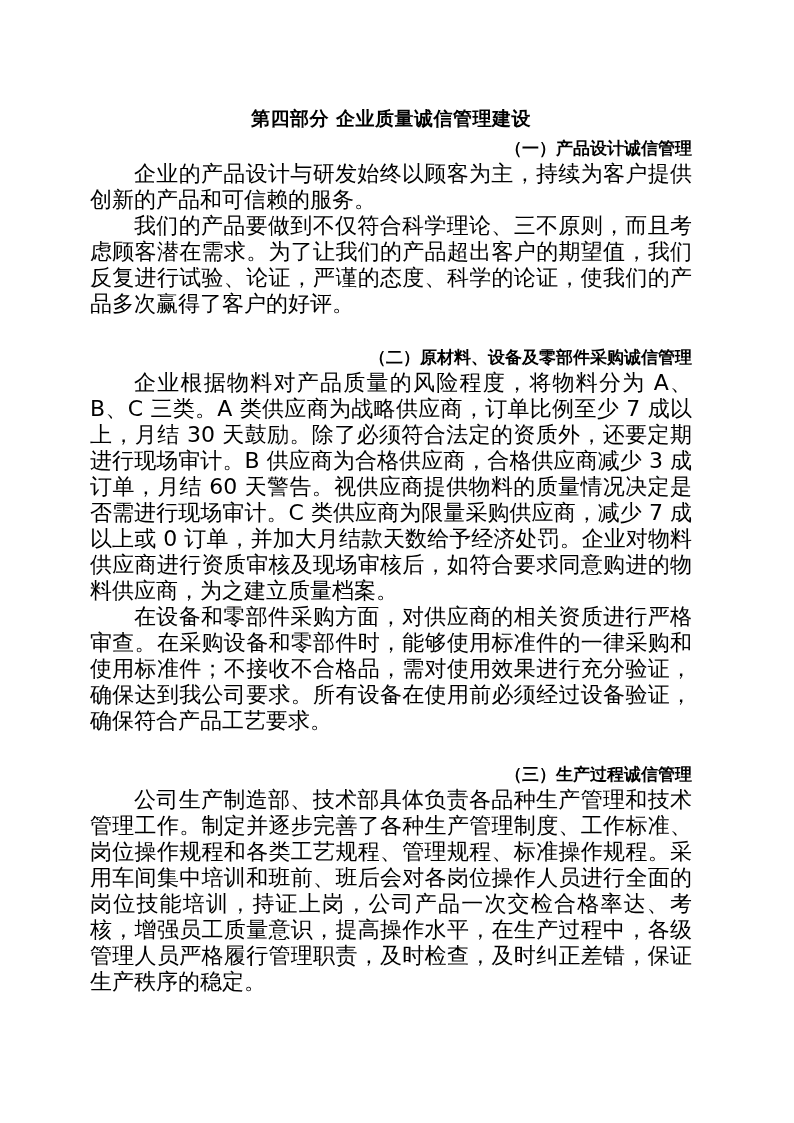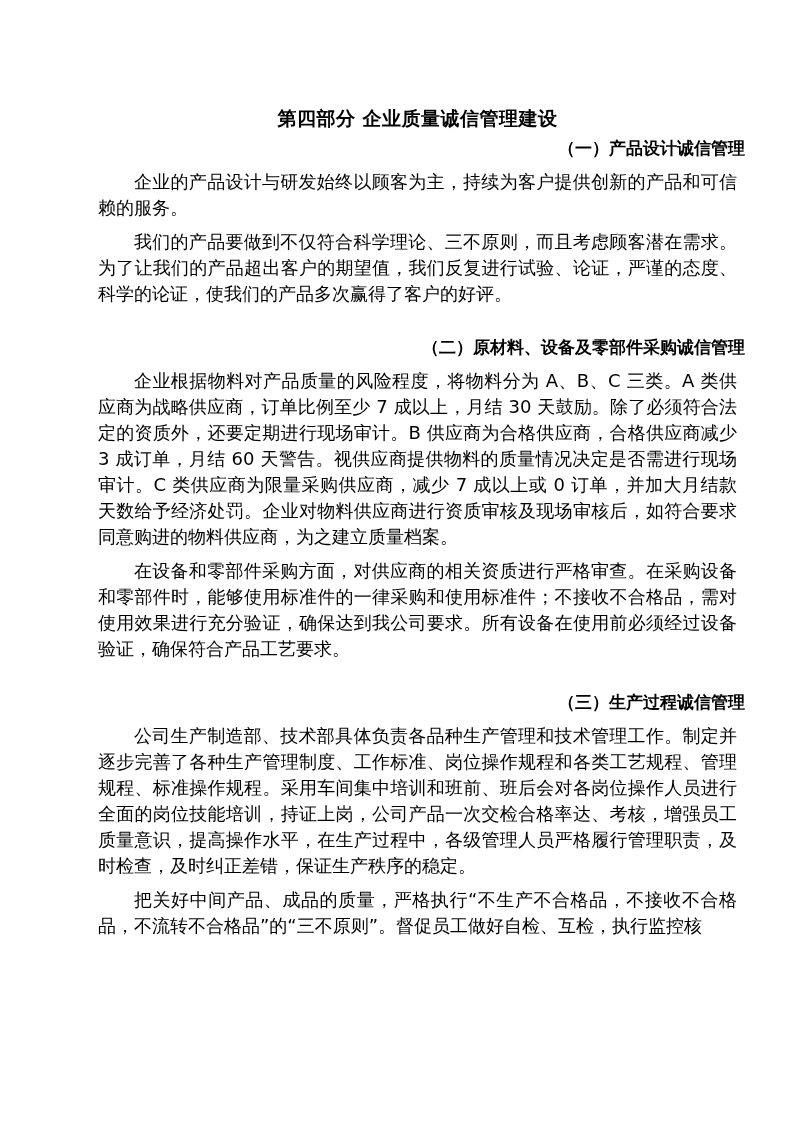--- a/index.html
+++ b/index.html
@@ -14,7 +14,7 @@
     margin: 0 auto;
     background: #ffffff;
     box-sizing: border-box;
-    padding: 96px 49px 40px 90px;
+    padding: 96px 102px 40px 90px;
     overflow: hidden;
     font-family: "DejaVu Sans", sans-serif;
     color: #000000;

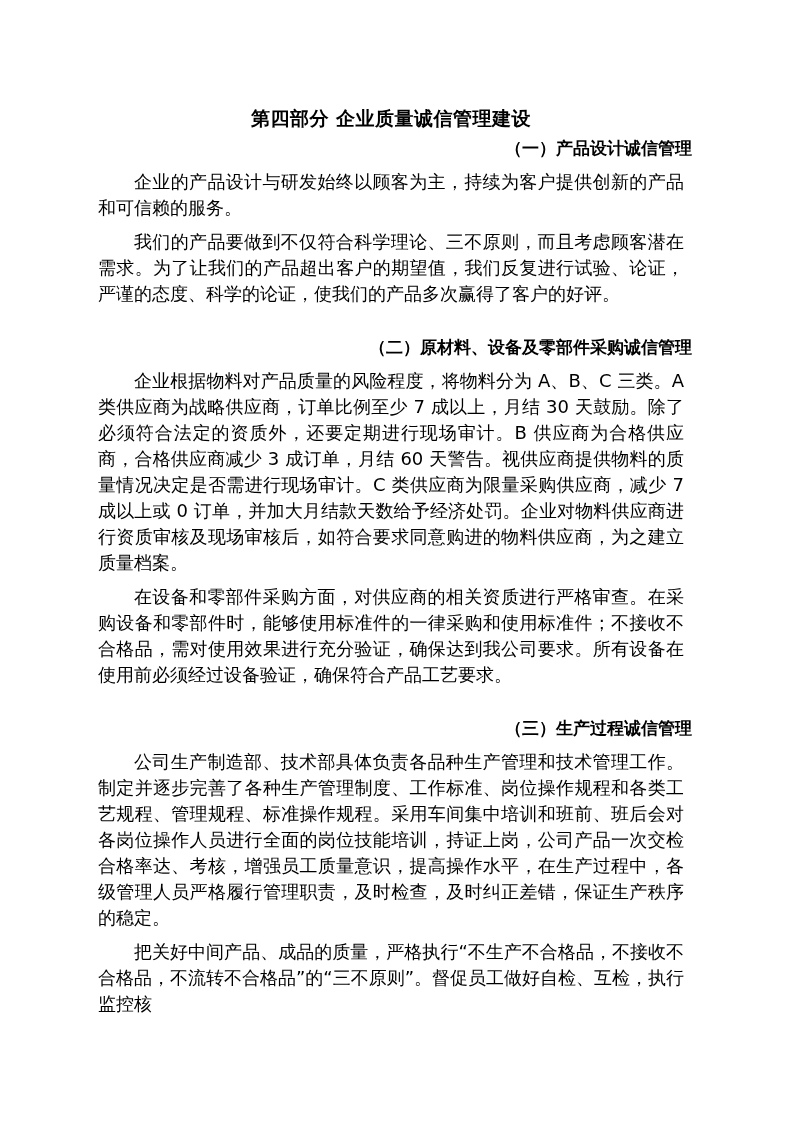--- a/index.html
+++ b/index.html
@@ -42,8 +42,8 @@
     margin-top: 4px;
   }
   .body-para {
-    margin: 8px;
-    font-size: 18px;
+    margin: 0;
+    font-size: 22px;
     font-weight: 400;
     line-height: 26px;
     text-align: justify;

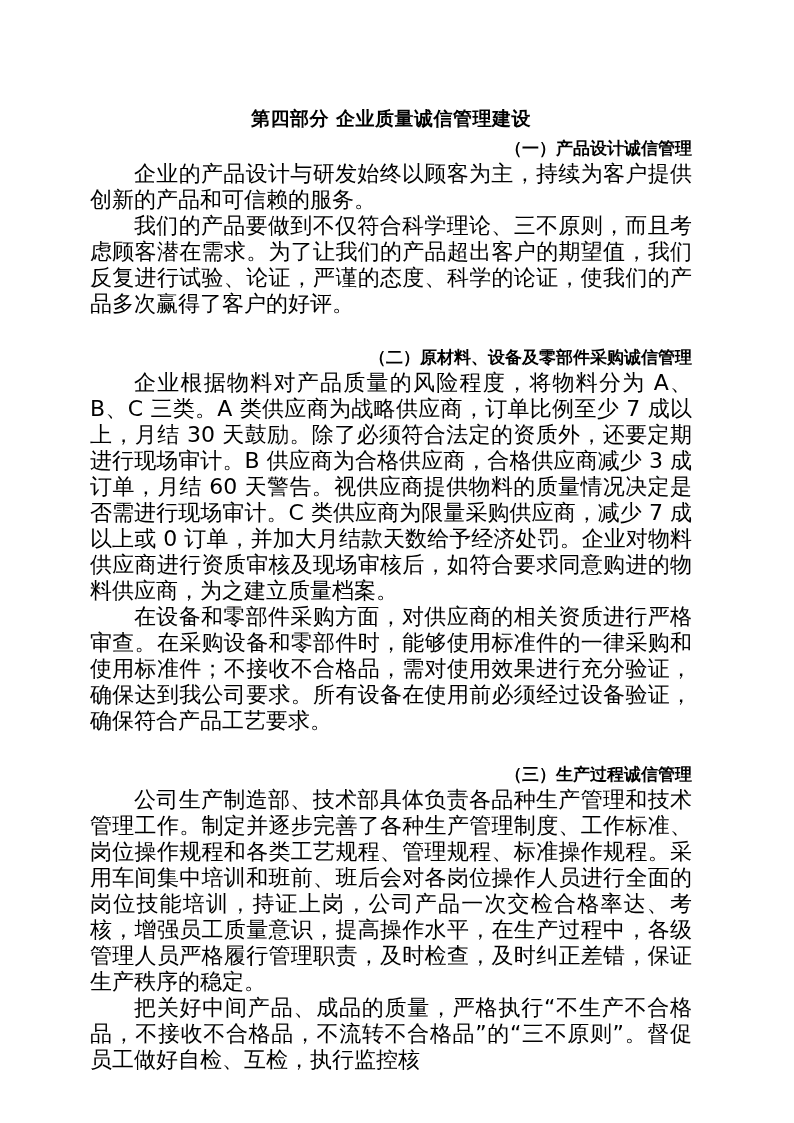--- a/index.html
+++ b/index.html
@@ -73,7 +73,6 @@
   <section class="doc-section">
     <h2 class="sec-heading">（三）生产过程诚信管理</h2>
     <p class="body-para">公司生产制造部、技术部具体负责各品种生产管理和技术管理工作。制定并逐步完善了各种生产管理制度、工作标准、岗位操作规程和各类工艺规程、管理规程、标准操作规程。采用车间集中培训和班前、班后会对各岗位操作人员进行全面的岗位技能培训，持证上岗，公司产品一次交检合格率达、考核，增强员工质量意识，提高操作水平，在生产过程中，各级管理人员严格履行管理职责，及时检查，及时纠正差错，保证生产秩序的稳定。</p>
-    <p class="body-para">把关好中间产品、成品的质量，严格执行“不生产不合格品，不接收不合格品，不流转不合格品”的“三不原则”。督促员工做好自检、互检，执行监控核</p>
   </section>
 
 </div>

